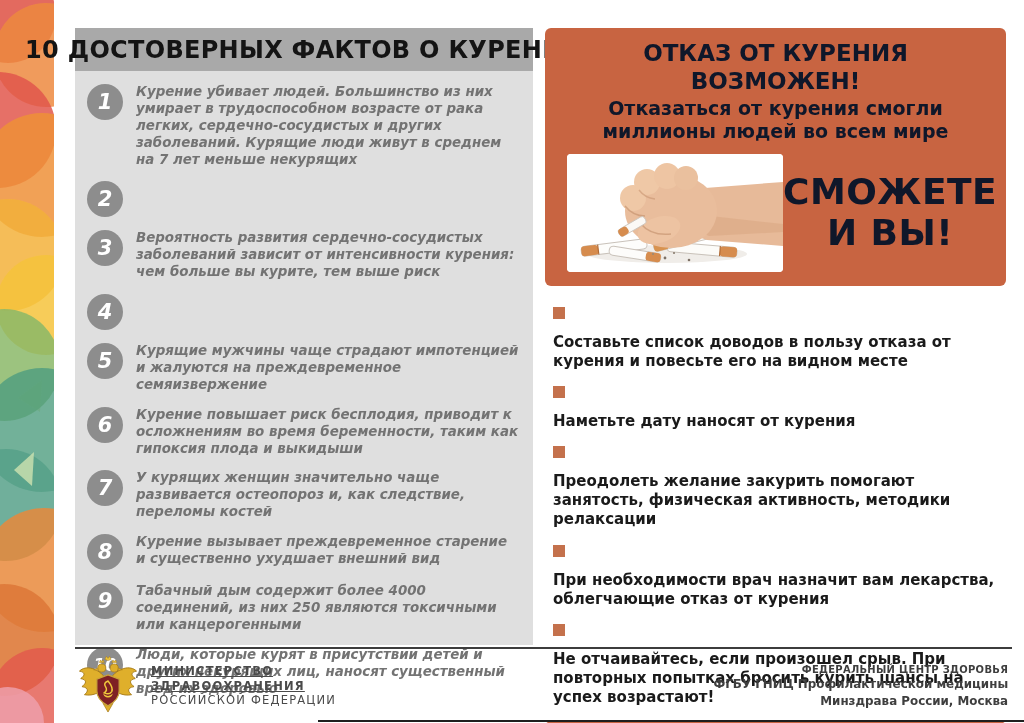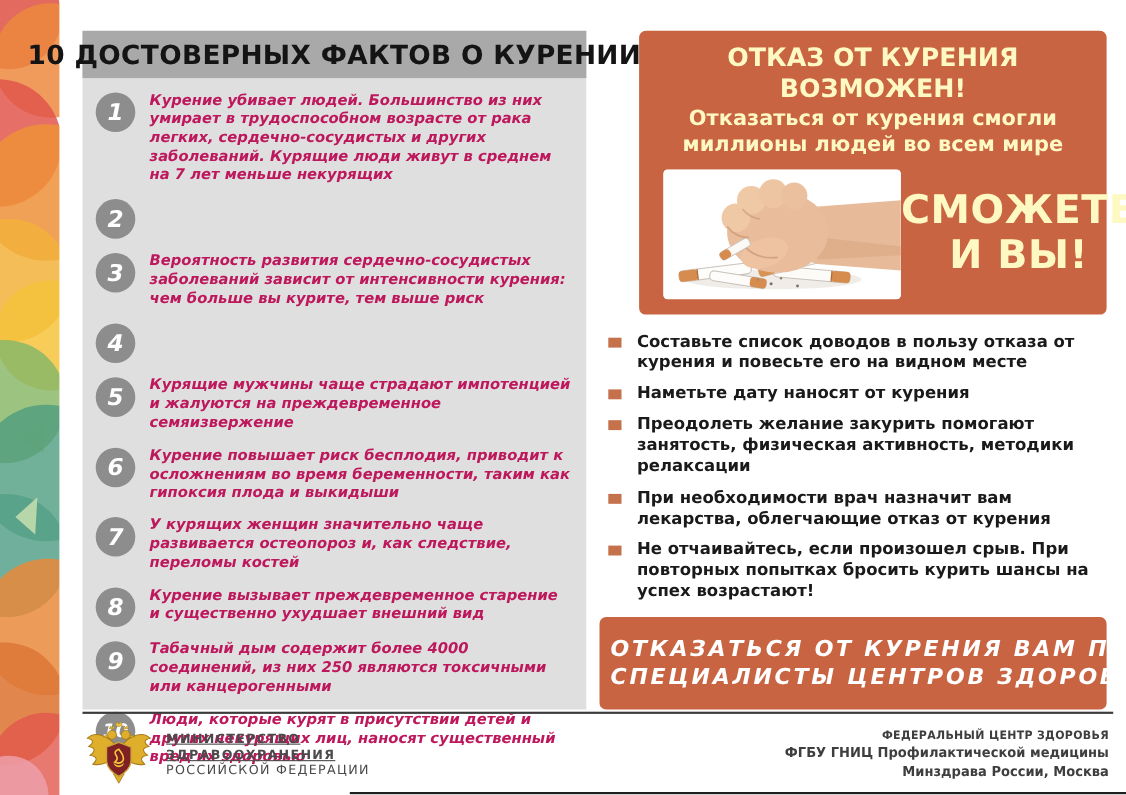--- a/index.html
+++ b/index.html
@@ -49,7 +49,7 @@
 
   .quit-box {
     background:#c86441; border-radius:6px;
-    padding:12px 14px 14px 14px; color:#fef9c3; text-align:center;margin-left:36px;
+    padding:12px 14px 14px 14px; color:#0f172a; text-align:center;
   }
   .quit-headline { font-size:23px; font-weight:bold; line-height:1.2; }
   .quit-subheadline { font-size:19px; font-weight:bold; line-height:1.22; margin-top:2px; padding:0 18px; }

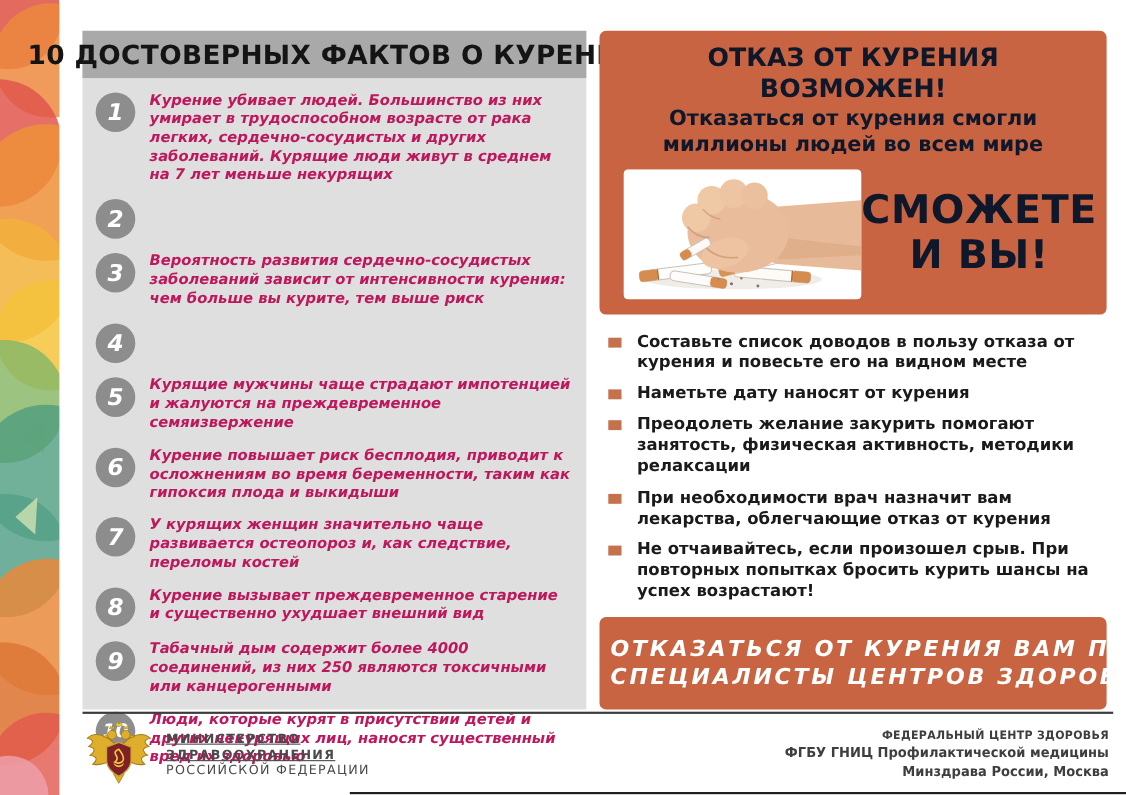--- a/index.html
+++ b/index.html
@@ -41,7 +41,7 @@
   .fact-num.small { font-size:17px; }
   .fact-text {
     font-size:13.4px; font-weight:bold; font-style:italic;
-    color:#be185d; line-height:1.26; padding-top:1px;
+    color:#737373; line-height:1.26; padding-top:1px;
   }
 
   

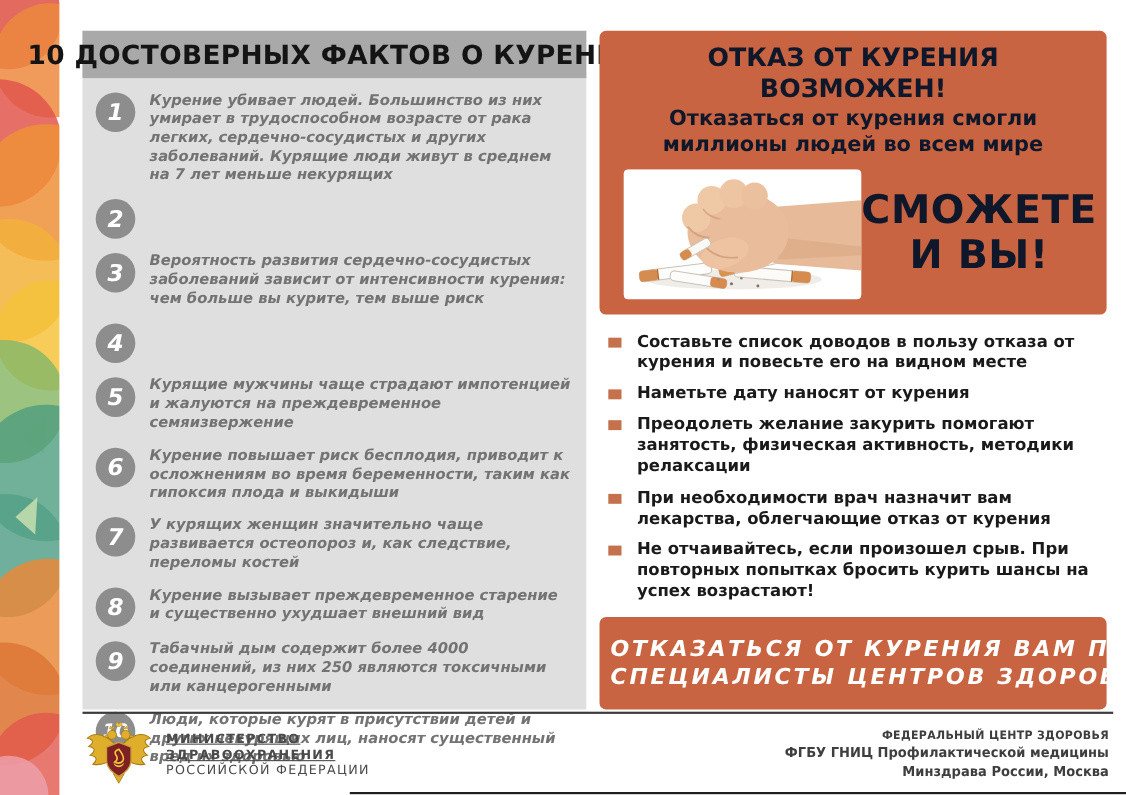--- a/index.html
+++ b/index.html
@@ -64,7 +64,7 @@
   }
 
   .tips-list { margin-top:15px; padding-left:8px; display:flex; flex-direction:column; gap:9px; }
-  .tip-row { display:flex; align-items:flex-start; gap:14px; }
+  .tip-row { display:flex; align-items:flex-start; gap:14px;flex-direction:column; }
   .tip-bullet {
     flex:0 0 12px; width:12px; height:9px; background:#c4714c; margin-top:6px;
   }

